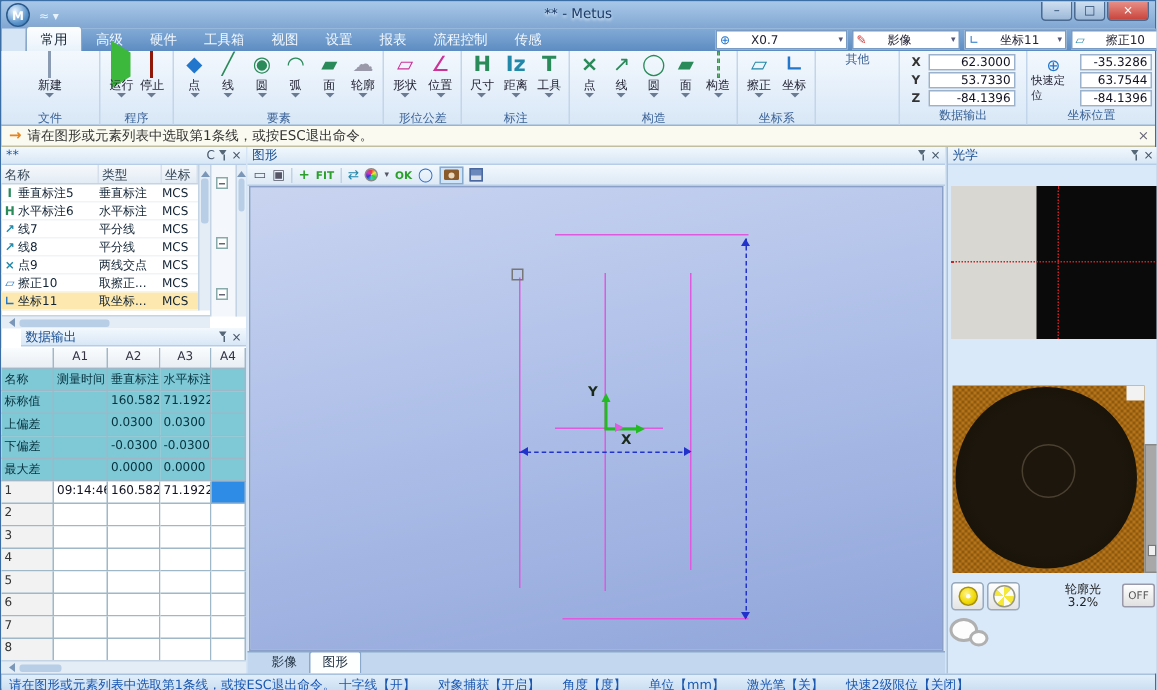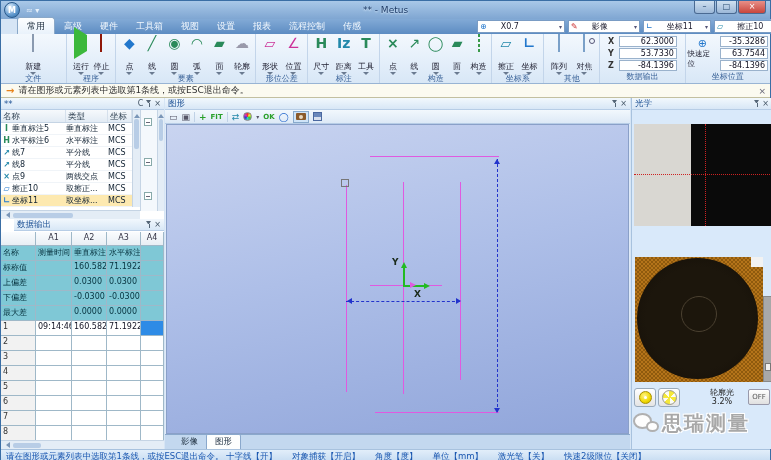--- a/index.html
+++ b/index.html
@@ -45,7 +45,7 @@
   .rlabel { height:12px; line-height:11px; text-align:center; font-size:8px; color:#3b6398; }
   .bb { display:flex; flex-direction:column; align-items:center; justify-content:flex-start; height:38px; }
   .bb .ico { height:17px; line-height:17px; font-size:14px; }
-  .bb .lbl { font-size:8px; color:#223; line-height:9px; white-space:nowrap;margin-top:10px; }
+  .bb .lbl { font-size:8px; color:#223; line-height:9px; white-space:nowrap; }
   .dd { width:0; height:0; border:3px solid transparent; border-top-color:#6a7a90; margin-top:1px; }
   .smallcol { display:flex; flex-direction:column; justify-content:center; gap:1px; margin-left:2px; }
   .sb { display:flex; align-items:center; gap:2px; font-size:8px; color:#223; white-space:nowrap; }

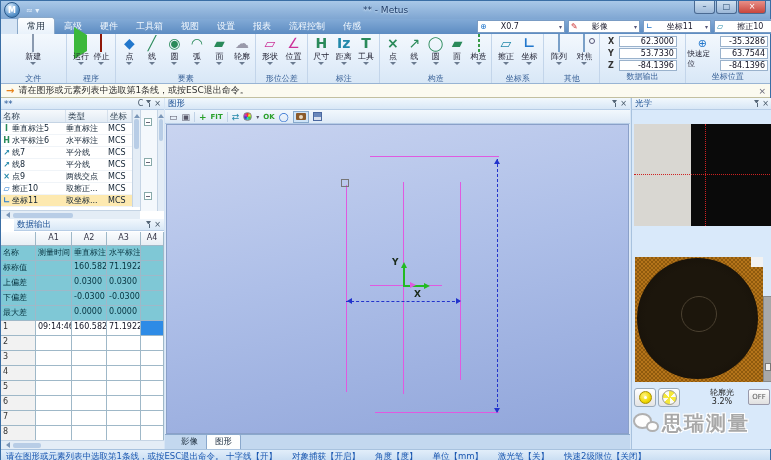--- a/index.html
+++ b/index.html
@@ -396,18 +396,6 @@
     </div>
 
     <div class="rgroup" style="width:56px">
-      <div class="rbody">
-        <div class="bb" style="width:27px">
-          <span class="ico"><span class="i-grid"></span></span>
-          <span class="lbl">阵列</span>
-            <span class="dd"></span>
-        </div>
-        <div class="bb" style="width:27px">
-          <span class="ico"><span class="i-focus"></span></span>
-          <span class="lbl">对焦</span>
-            <span class="dd"></span>
-        </div>
-      </div>
       <div class="rlabel">其他</div>
     </div>
 

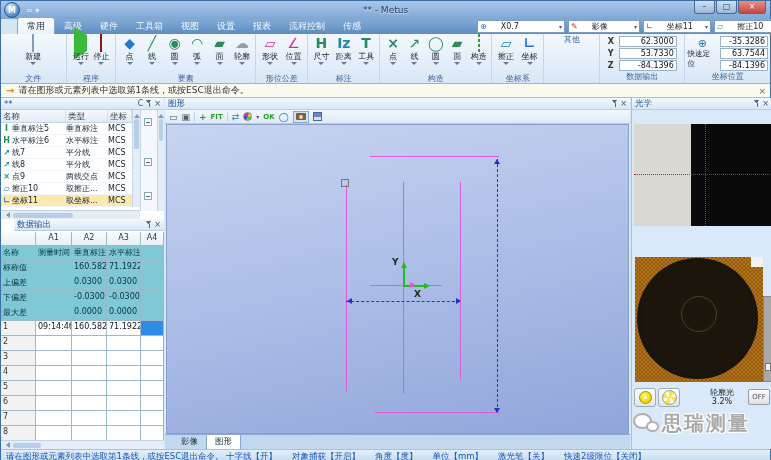--- a/index.html
+++ b/index.html
@@ -718,7 +718,6 @@
             <span class="bub1"></span>
             <span class="bub2"></span>
           </span>
-        <span class="wtext">思瑞测量</span>
       </div>
     </div>
   </div>

